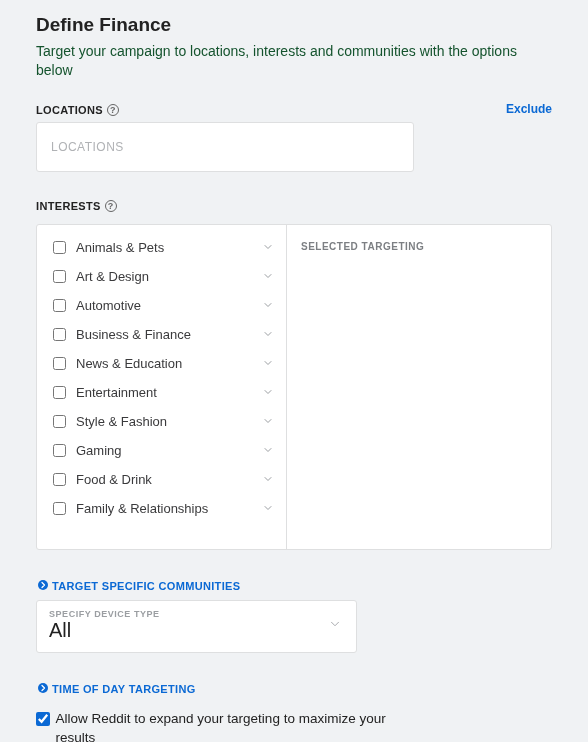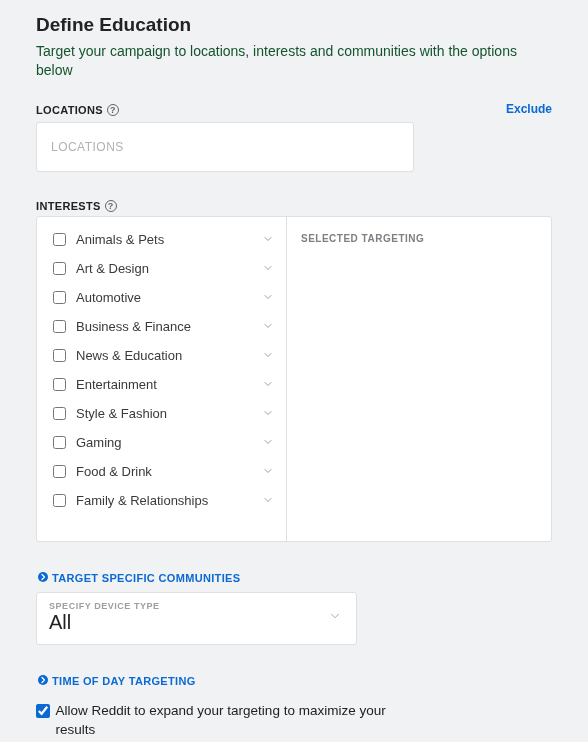--- a/index.html
+++ b/index.html
@@ -183,7 +183,7 @@
 
 
 
-<h1 class="page-title">Define Education</h1>
+<h1 class="page-title">Define Finance</h1>
 <p class="page-sub">Target your campaign to locations, interests and communities with the options below</p>
 
 

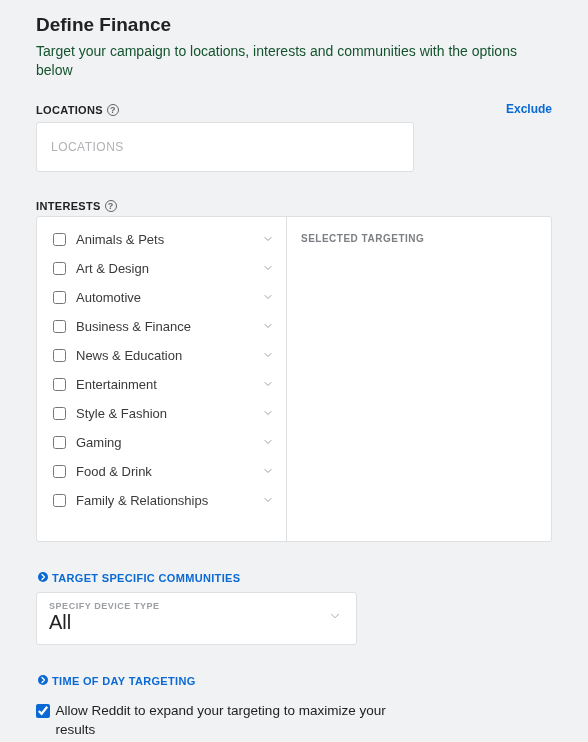--- a/index.html
+++ b/index.html
@@ -78,7 +78,7 @@
     background:#fff;
     height: 326px;
     overflow:hidden;
-    margin-top:4px;
+    margin-top:12px;
   }
   .interests-left {
     width:250px;

